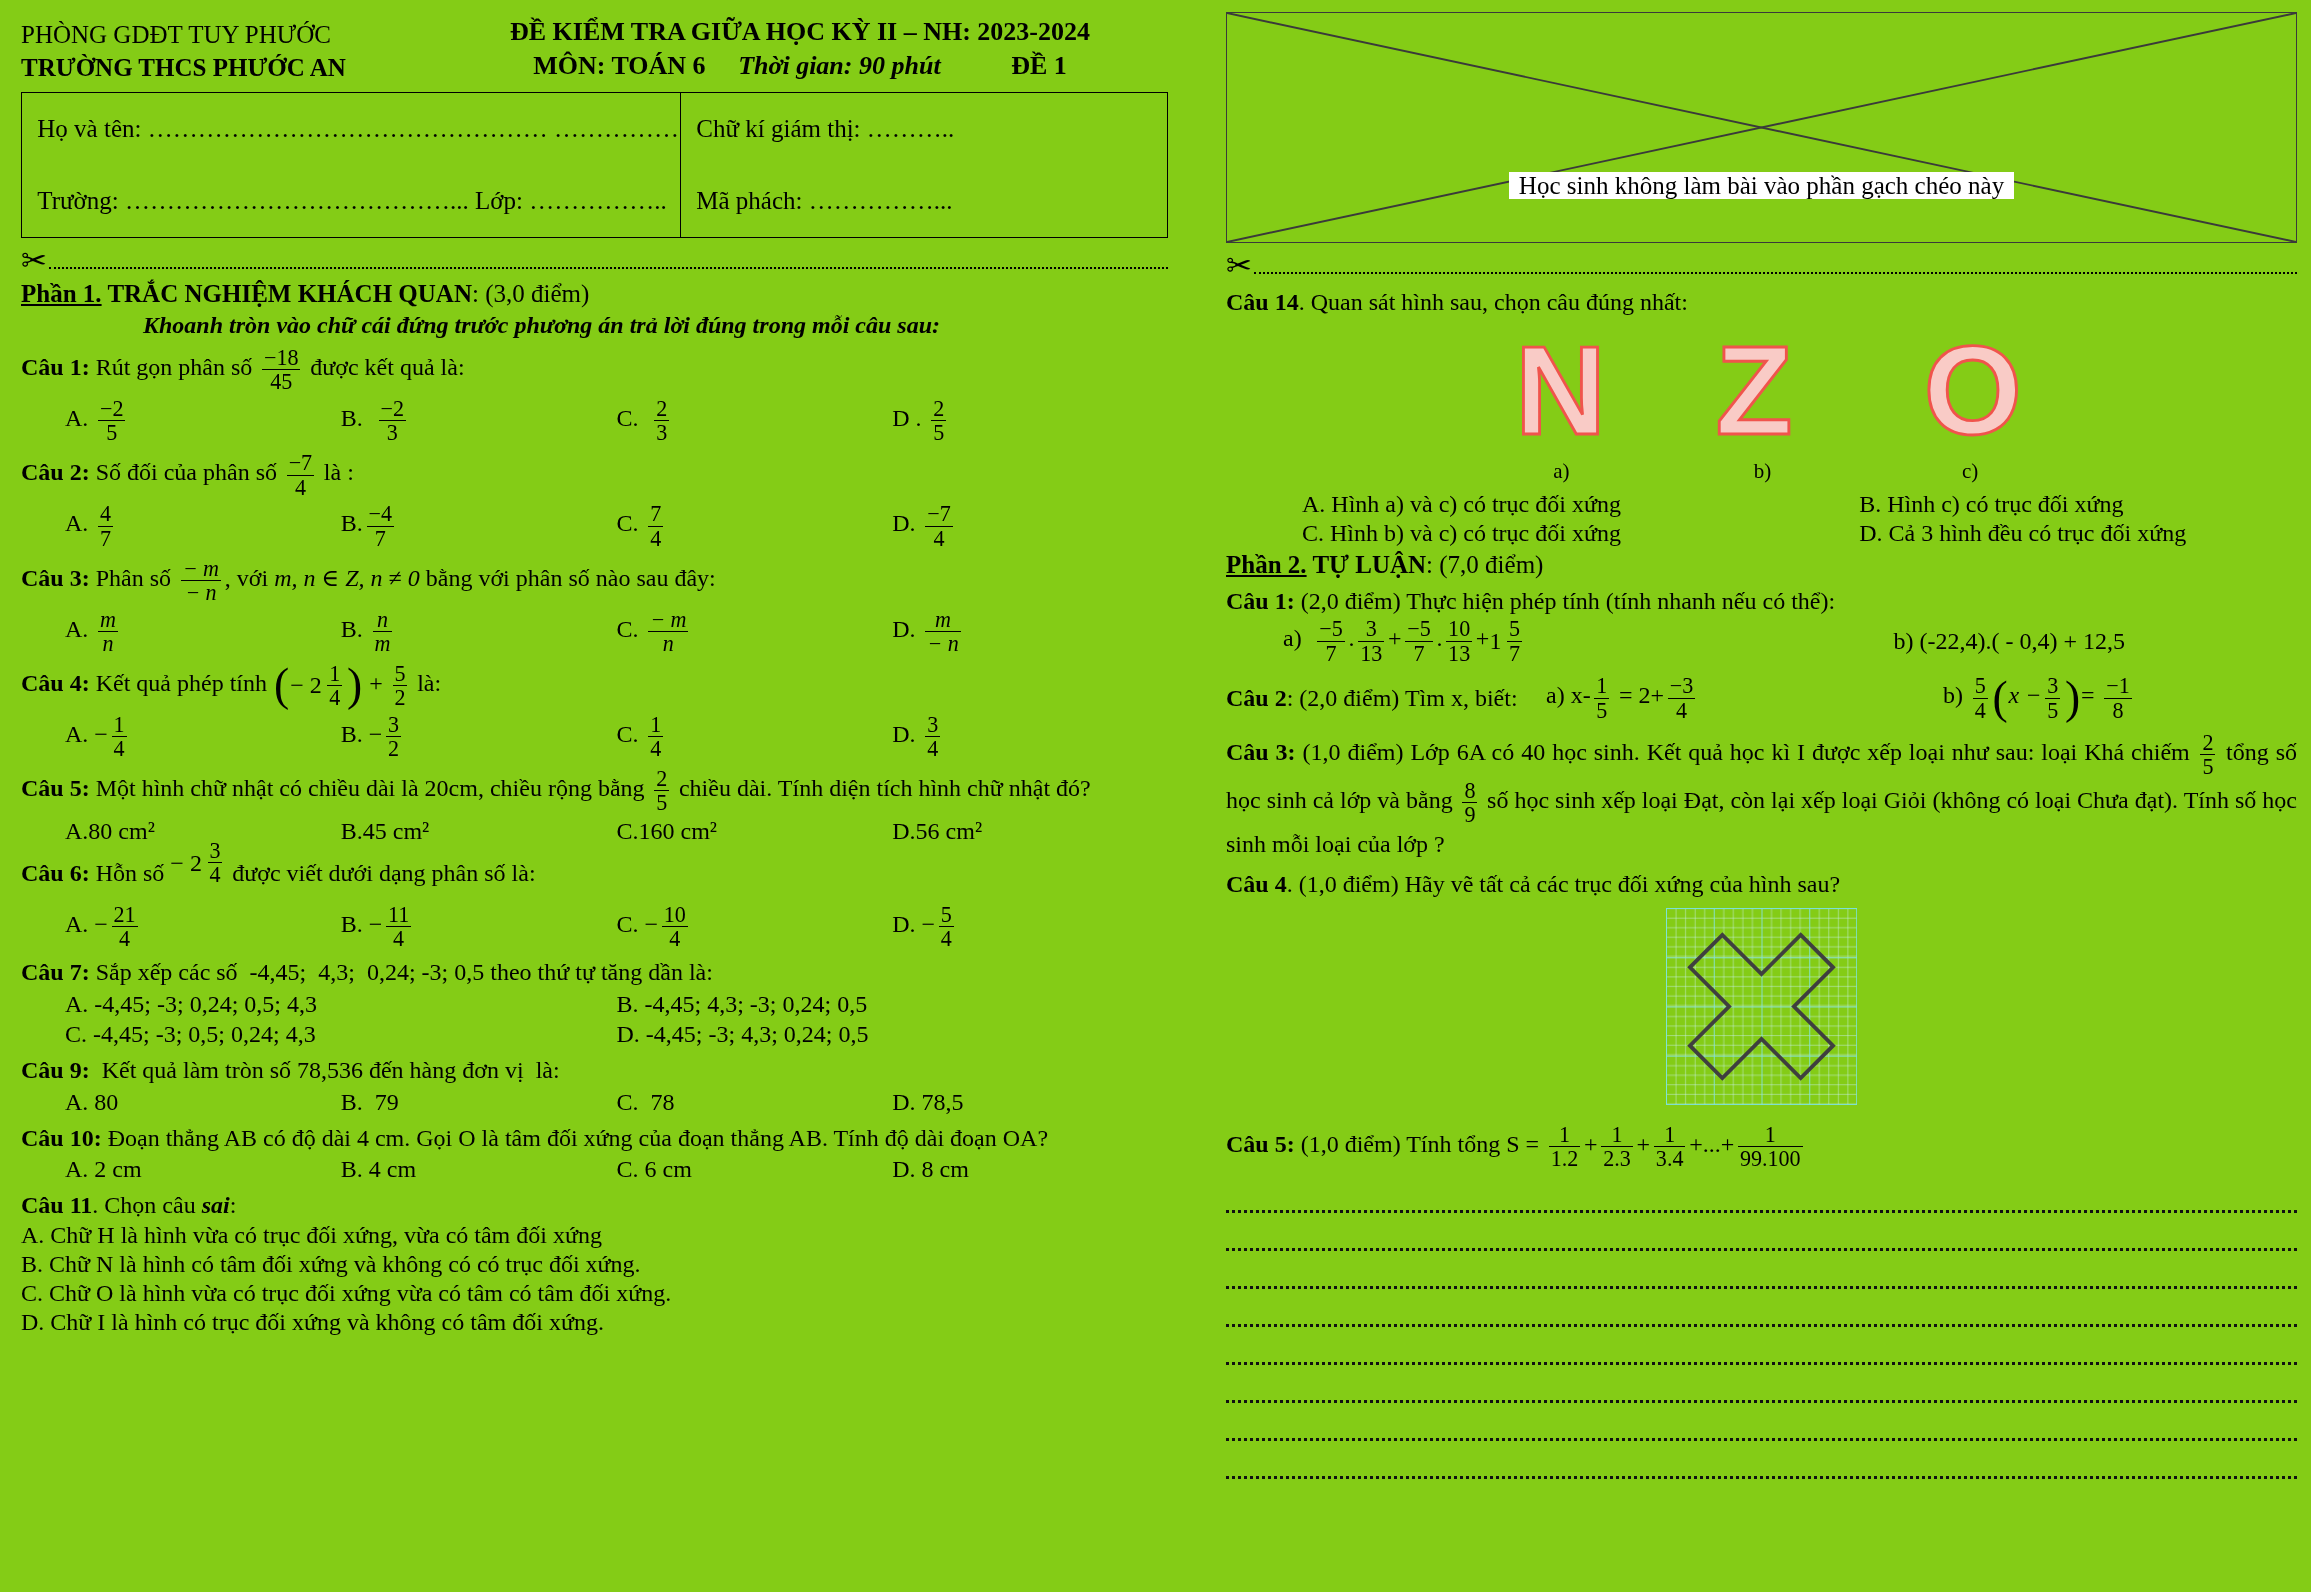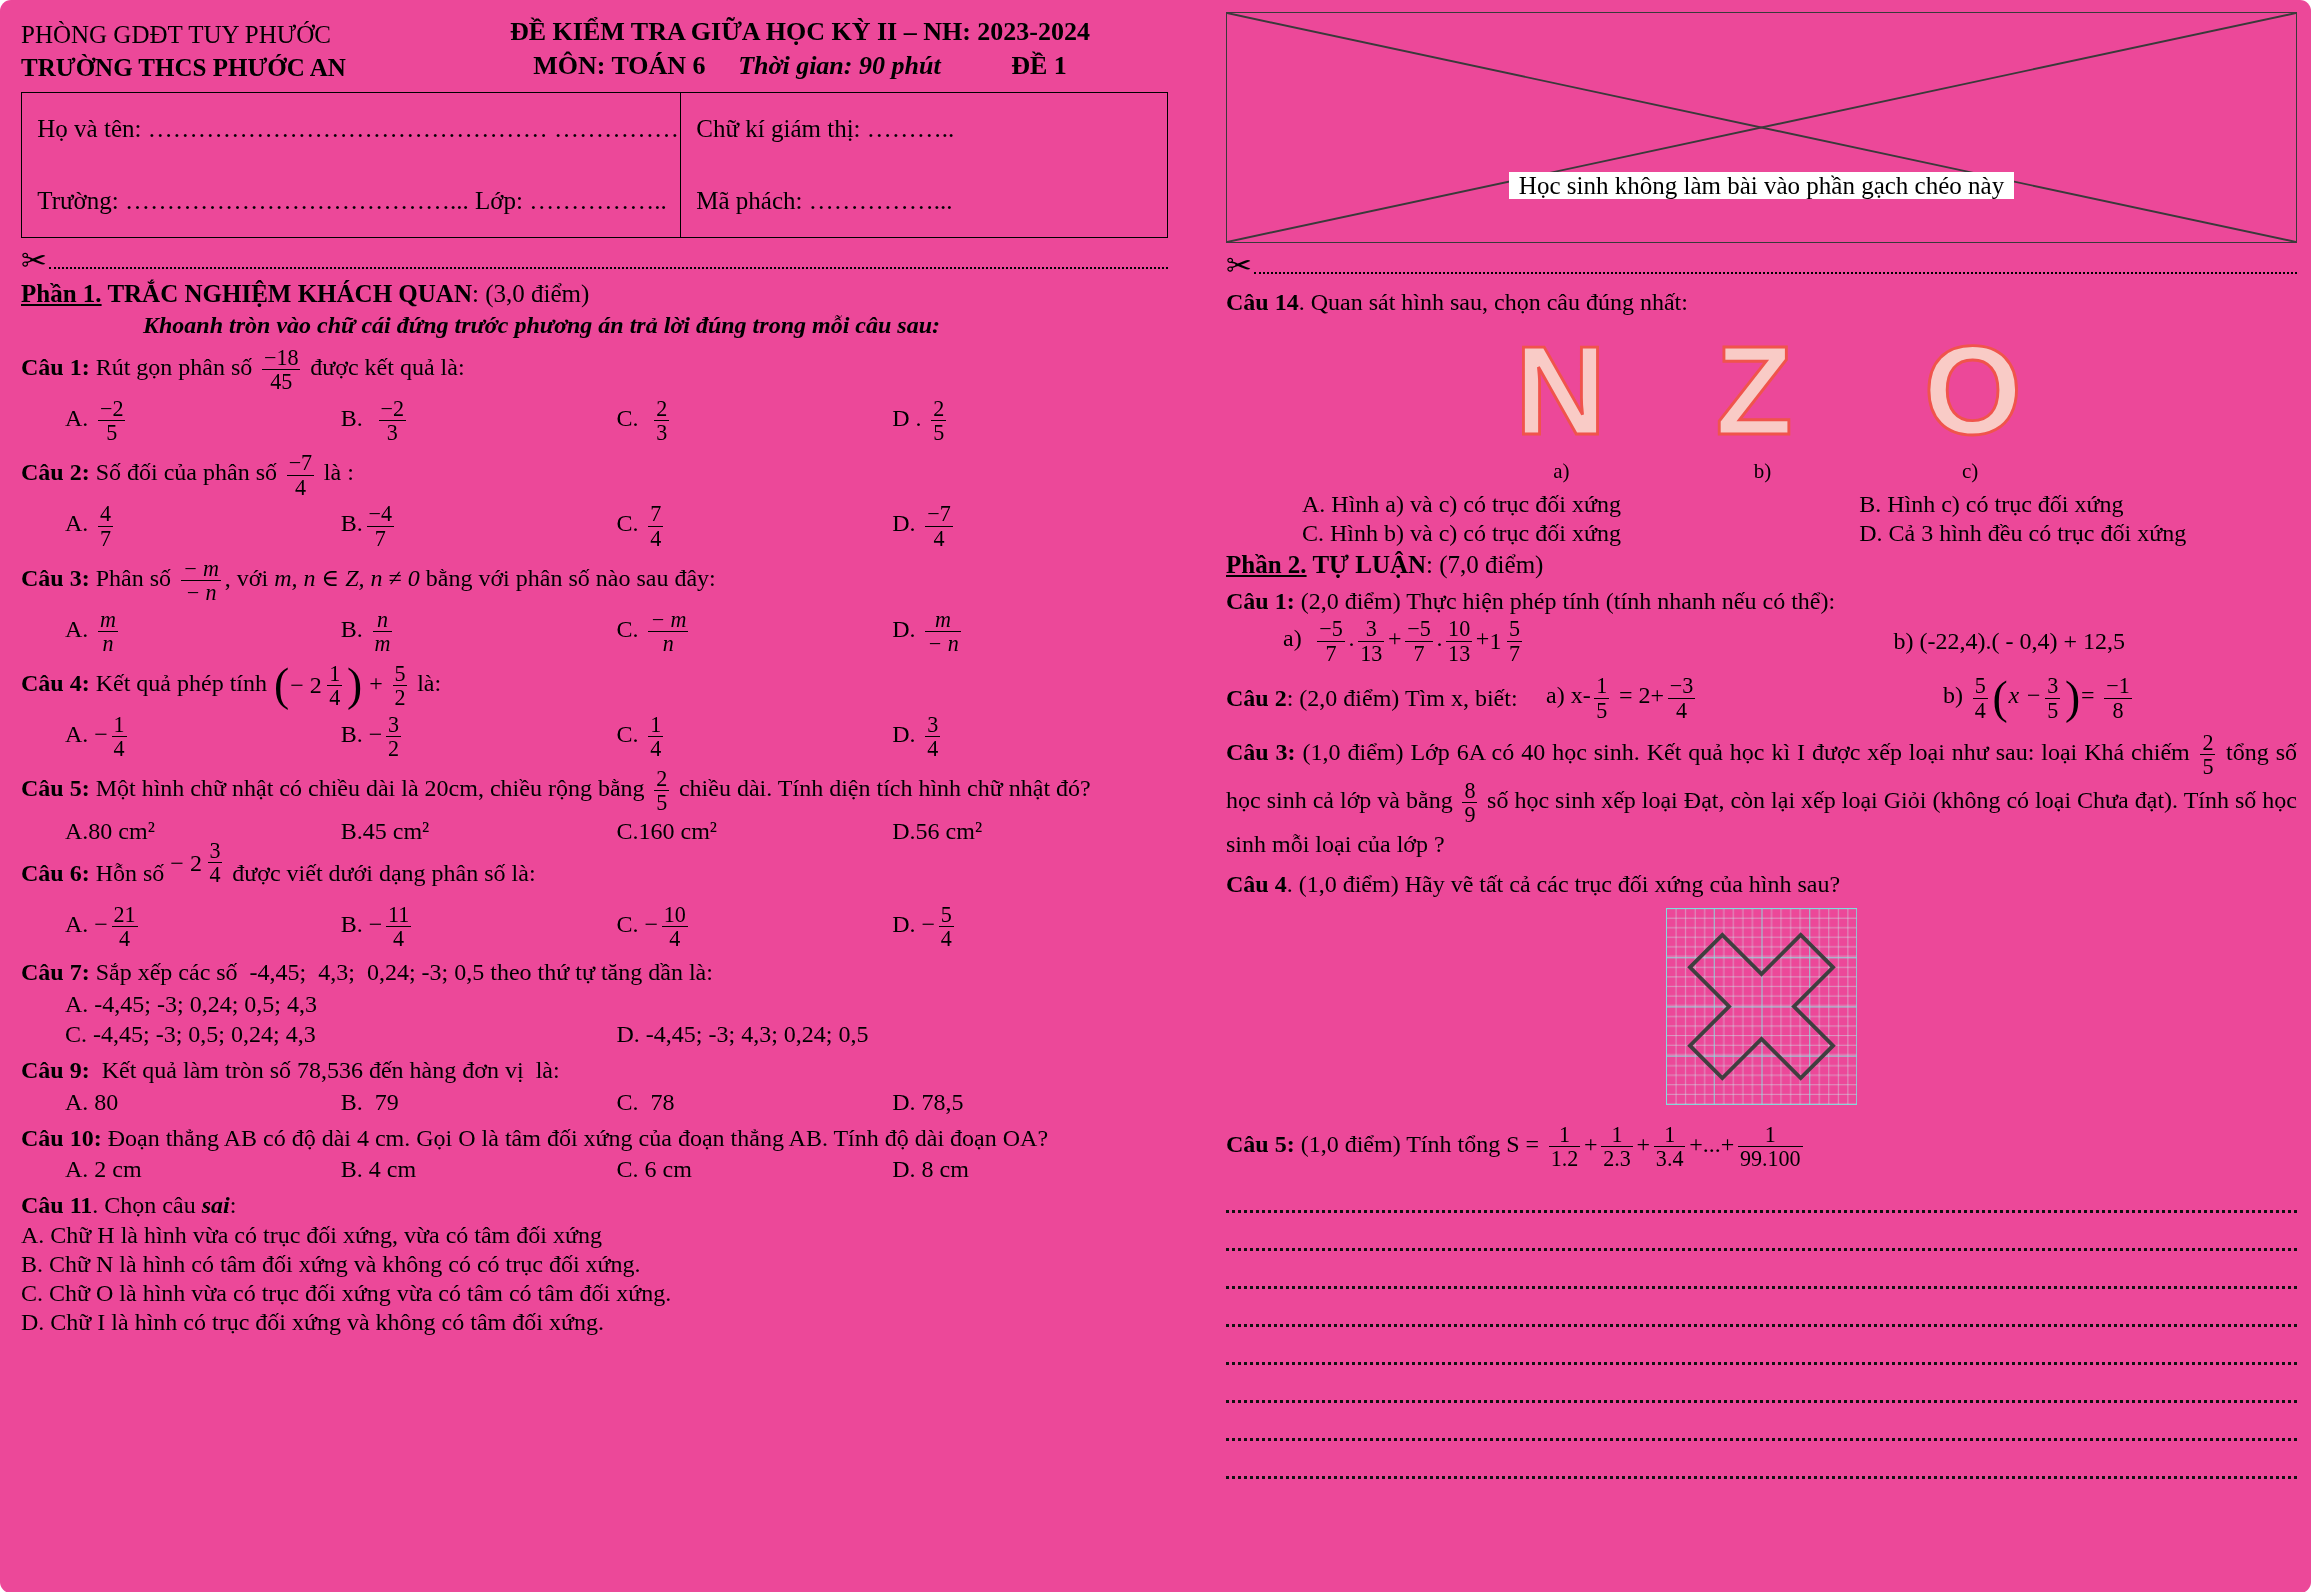--- a/index.html
+++ b/index.html
@@ -3,8 +3,8 @@
 <meta charset="utf-8">
 <style>
   html,body{margin:0;padding:0;background:#fff;}
-  .page{position:relative;width:2311px;height:1593px;background:#ec4899;overflow:hidden;
-        font-family:"Liberation Serif","DejaVu Serif",serif;font-size:24px;color:#000;border-radius:11px;}
+  .page{position:relative;width:2311px;height:1593px;background:#84cc16;overflow:hidden;
+        font-family:"Liberation Serif","DejaVu Serif",serif;font-size:24px;color:#000;}
   .col-left{position:absolute;left:21px;top:11.5px;width:1147px;}
   .col-right{position:absolute;left:1226px;top:11.5px;width:1071px;}
 

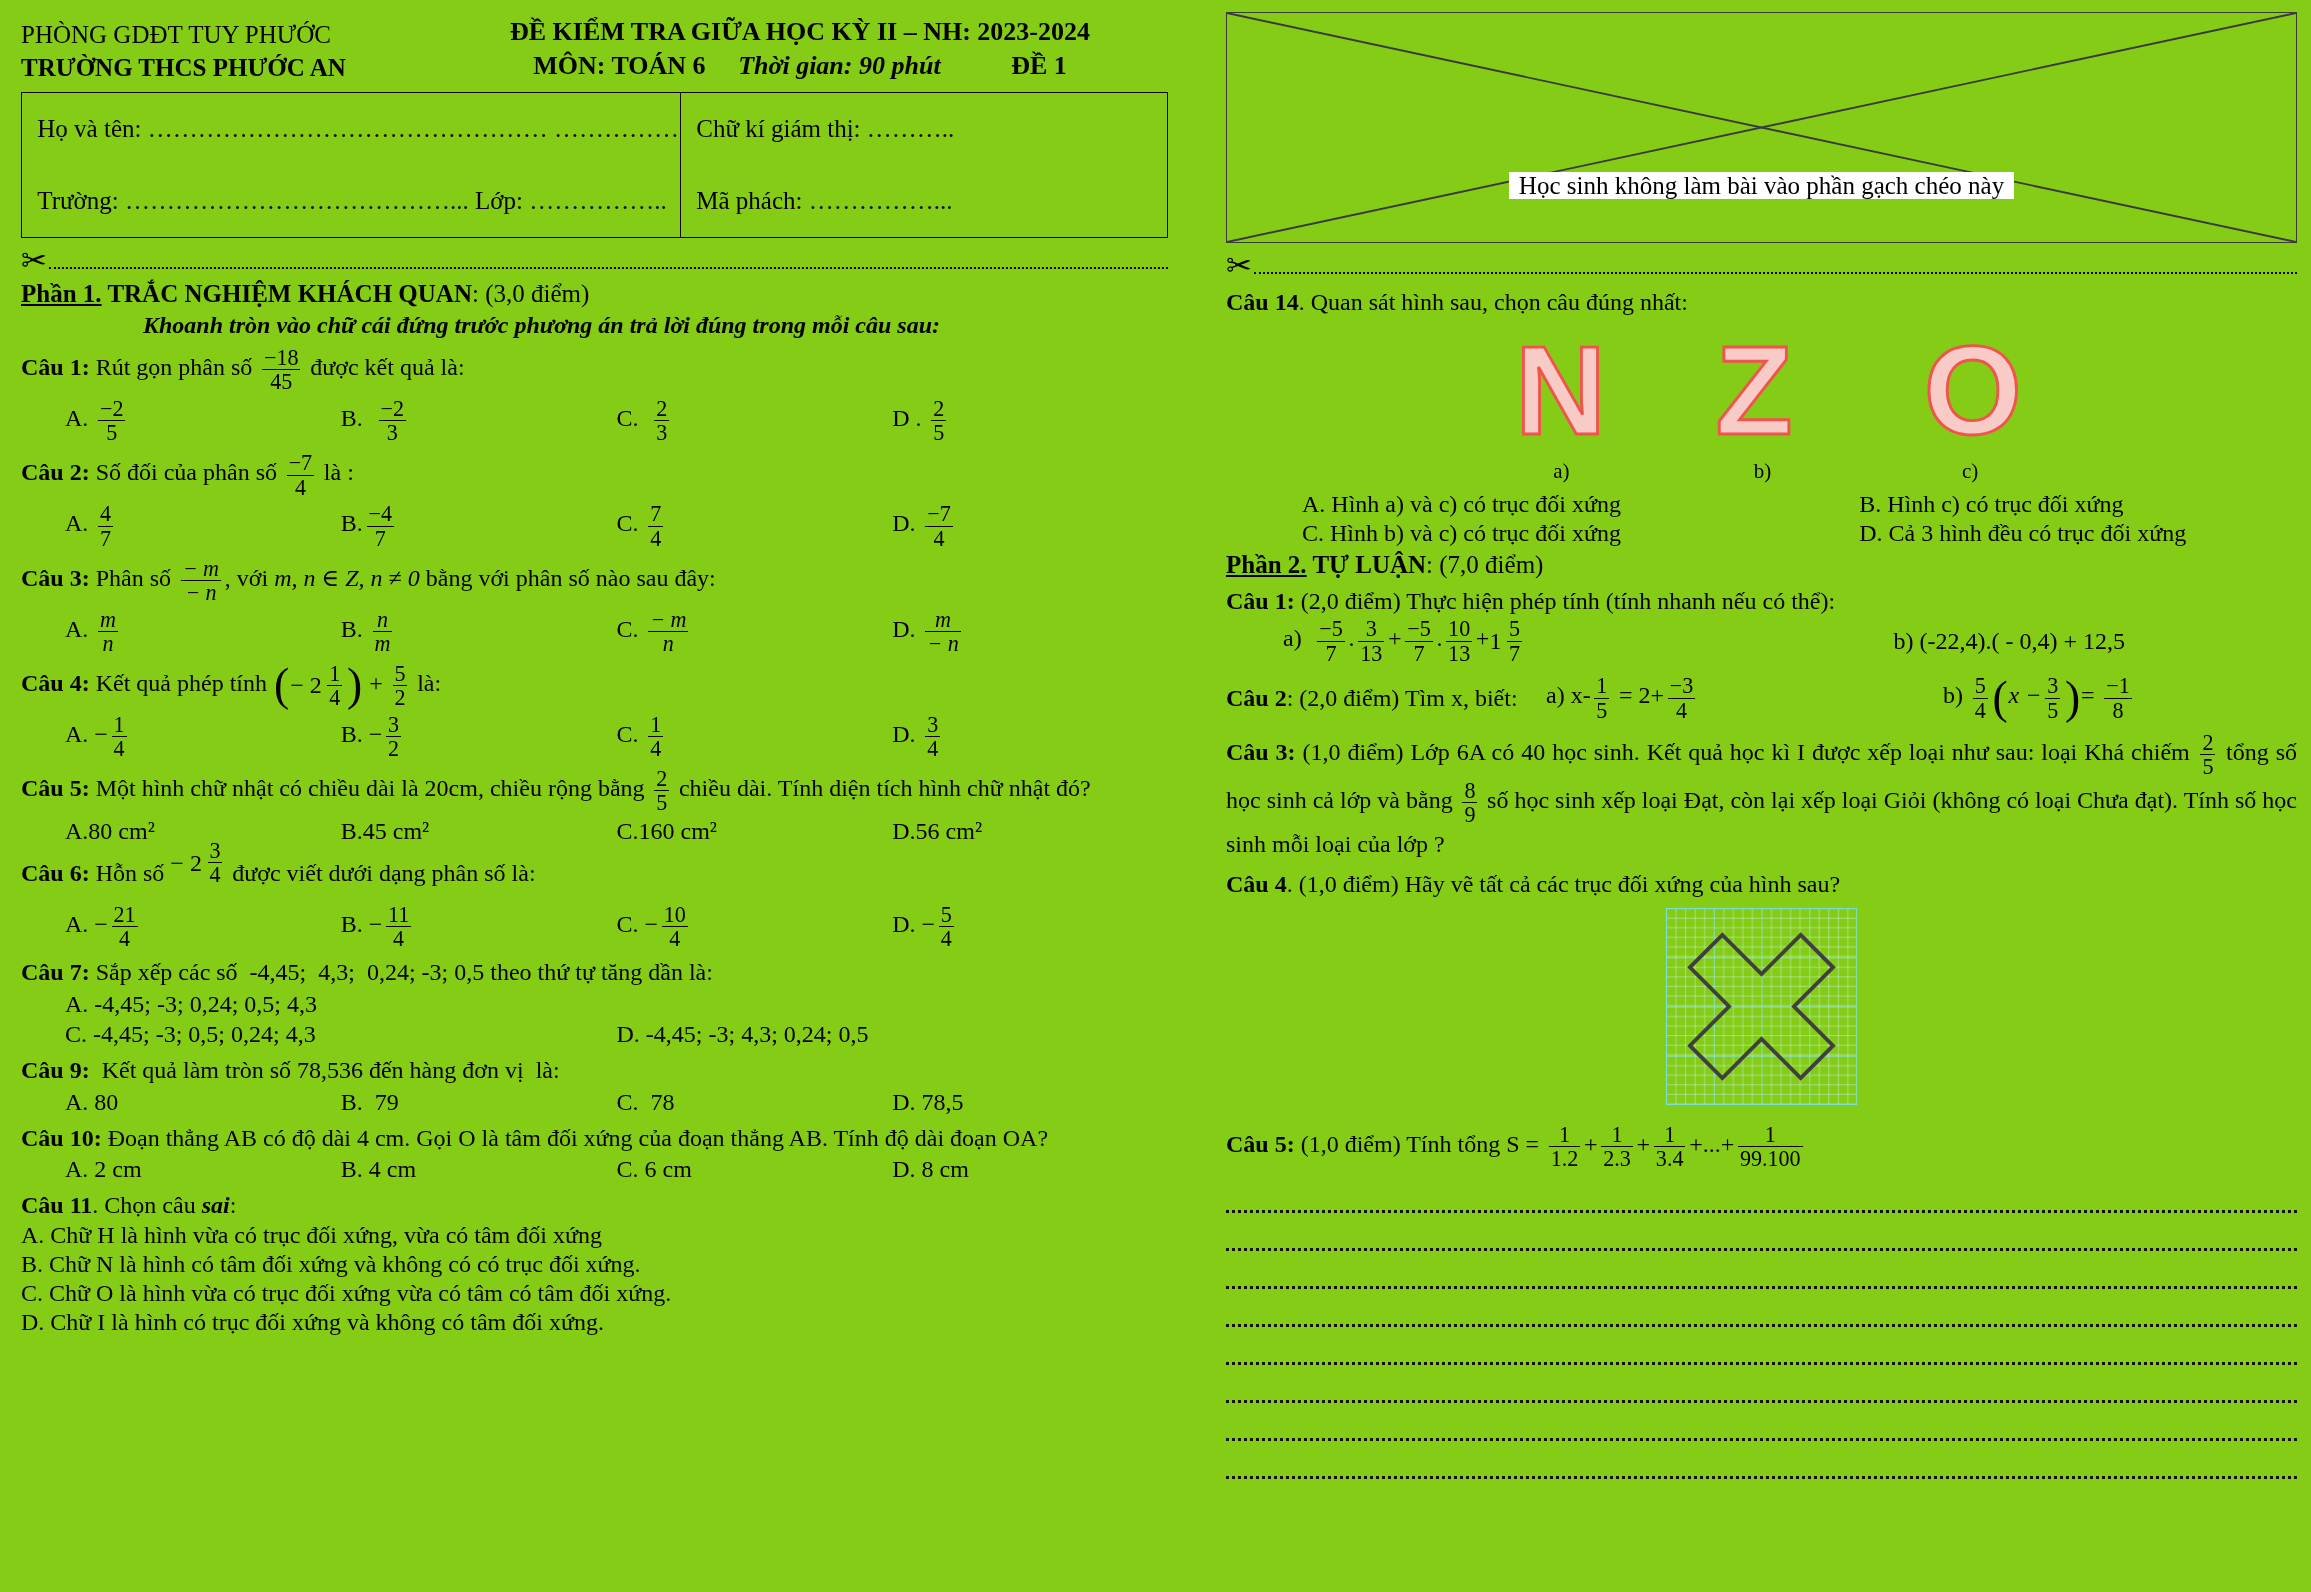--- a/index.html
+++ b/index.html
@@ -198,6 +198,7 @@
       <div class="stem"><span class="mtxt bold">Câu 7:</span><span class="mtxt"> Sắp xếp các số  -4,45;  4,3;  0,24; -3; 0,5 theo thứ tự tăng dần là:</span></div>
       <div class="opts two">
         <span class="opt"><span class="mtxt">A. -4,45; -3; 0,24; 0,5; 4,3</span></span>
+        <span class="opt"><span class="mtxt">B. -4,45; 4,3; -3; 0,24; 0,5</span></span>
       </div>
       <div class="opts two">
         <span class="opt"><span class="mtxt">C. -4,45; -3; 0,5; 0,24; 4,3</span></span>

